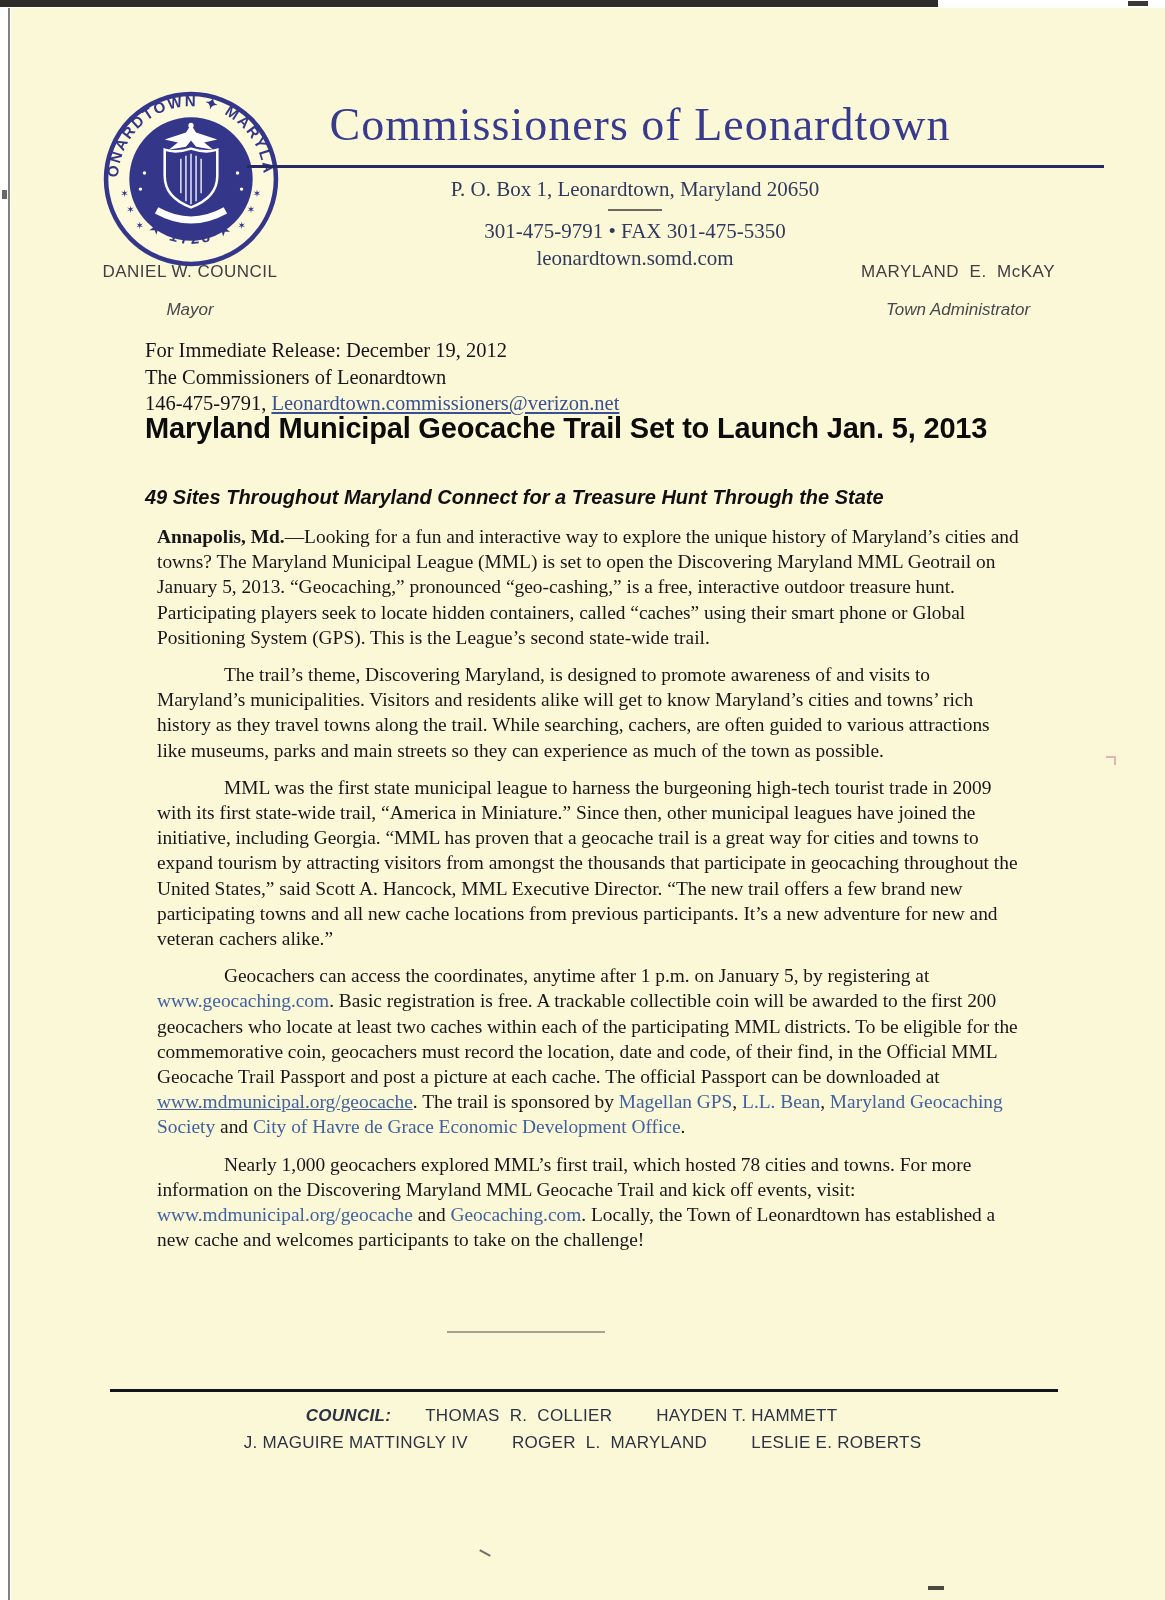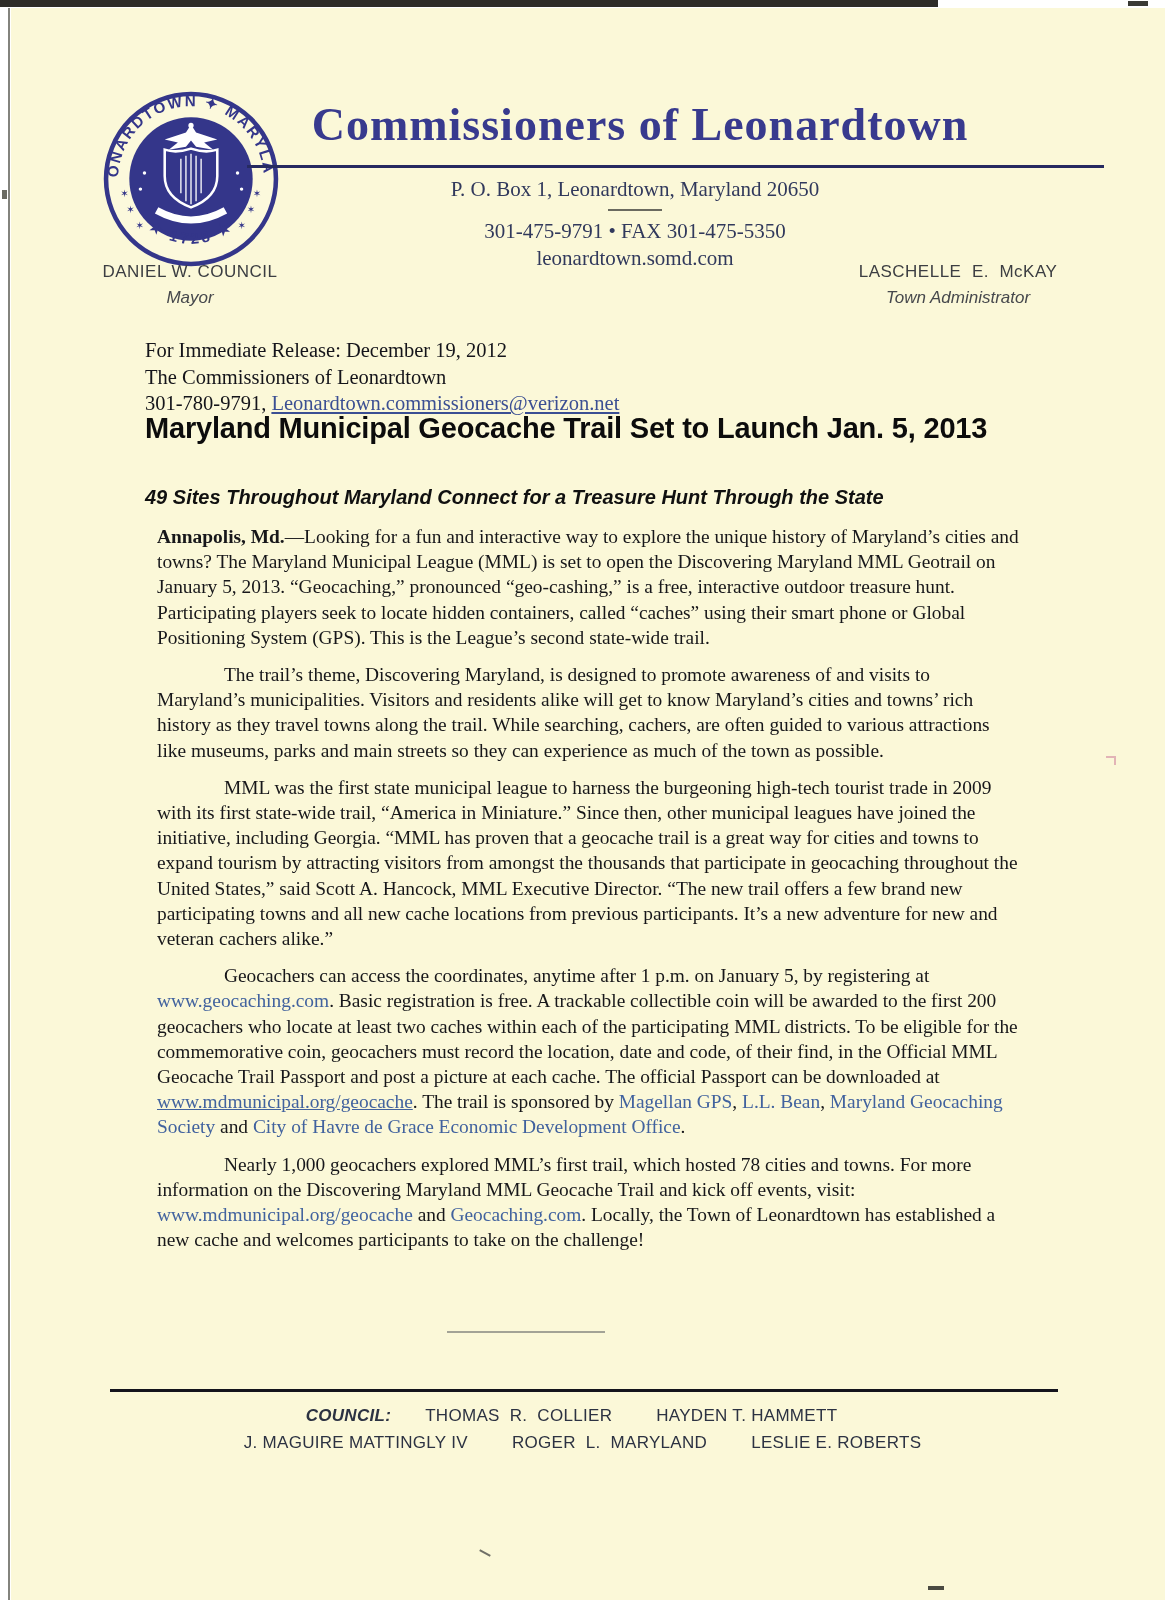--- a/index.html
+++ b/index.html
@@ -28,7 +28,7 @@
   .seal .seal-star { font-size:10px; fill:#34368a; }
   .org-title {
     position:absolute; left:255px; top:98px; width:770px; text-align:center;
-    font-family:"Liberation Serif", serif; font-size:46px; font-weight:bold;
+    font-family:"Liberation Serif", serif; font-size:46px; font-weight:normal;
     color:#383a8e; letter-spacing:1px;
   }
   .title-rule { position:absolute; left:247px; top:165px; width:857px; height:3px; background:#262a60; }

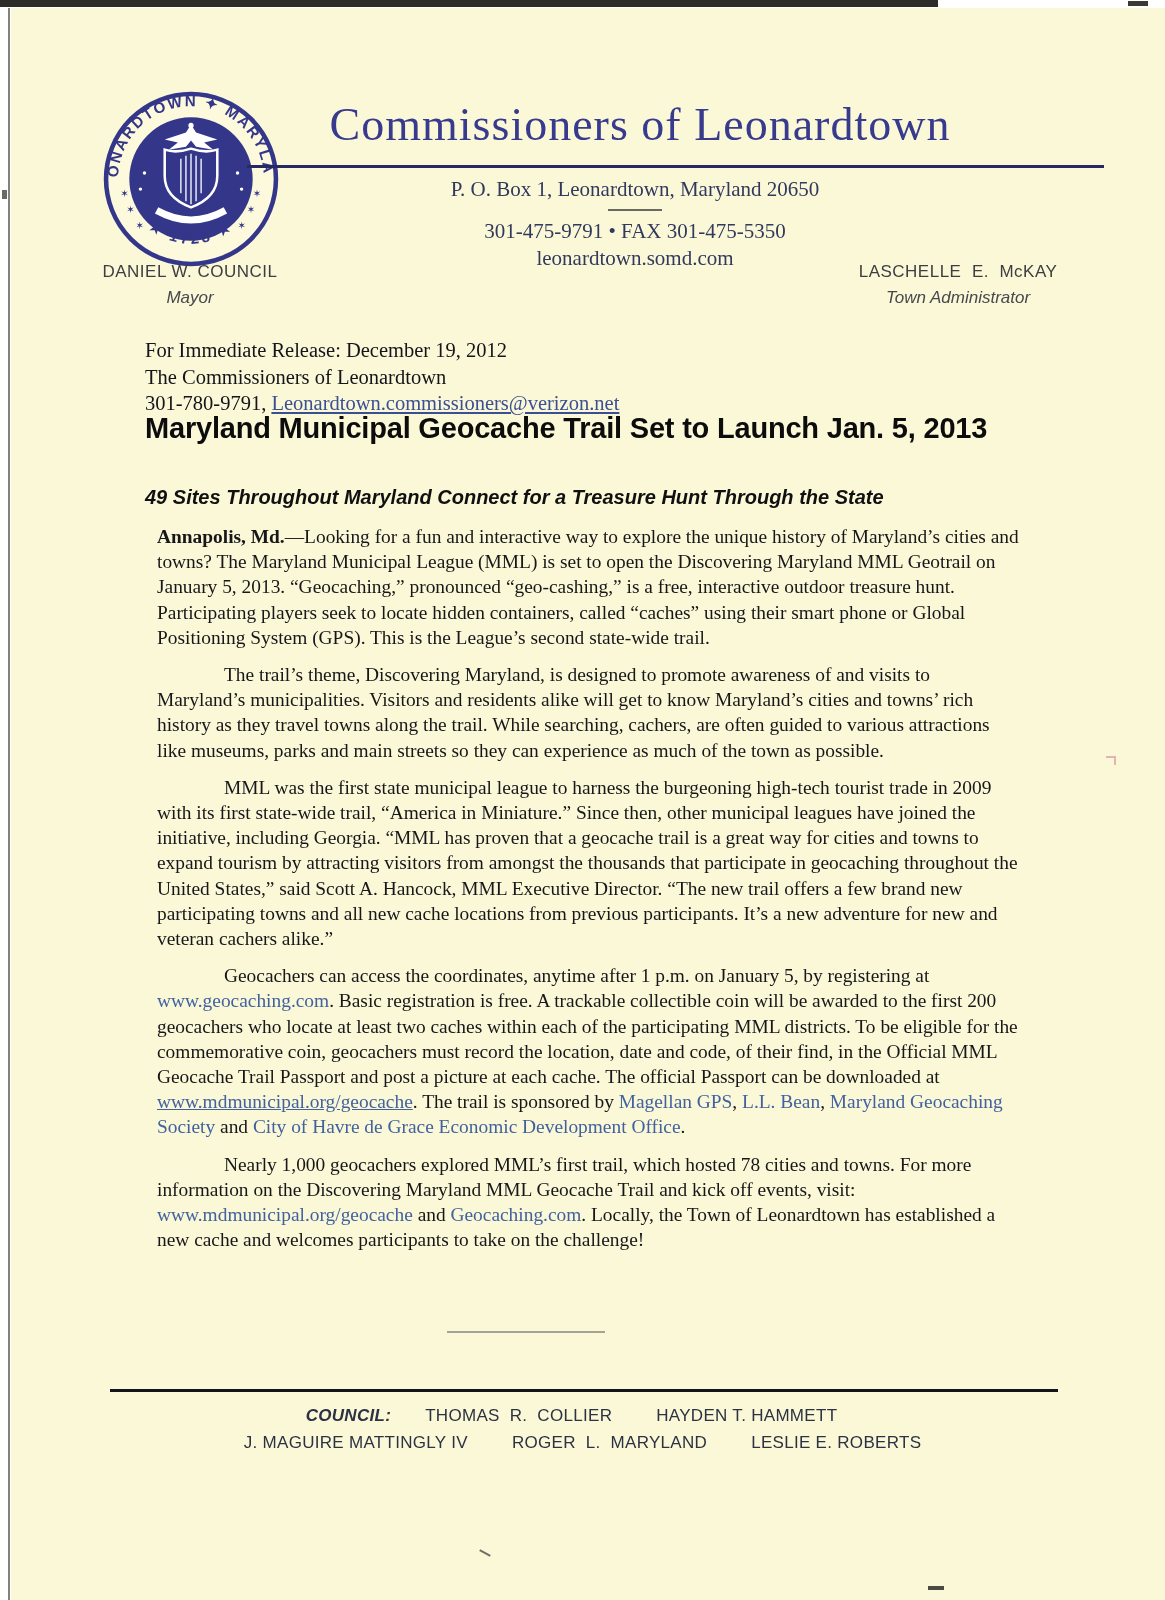--- a/index.html
+++ b/index.html
@@ -139,7 +139,7 @@
     <div class="o-title">Mayor</div>
   </div>
   <div class="official right">
-    <div class="o-name">LASCHELLE  E.  McKAY</div>
+    <div class="o-name">MARYLAND  E.  McKAY</div>
     <div class="o-title">Town Administrator</div>
   </div>
 

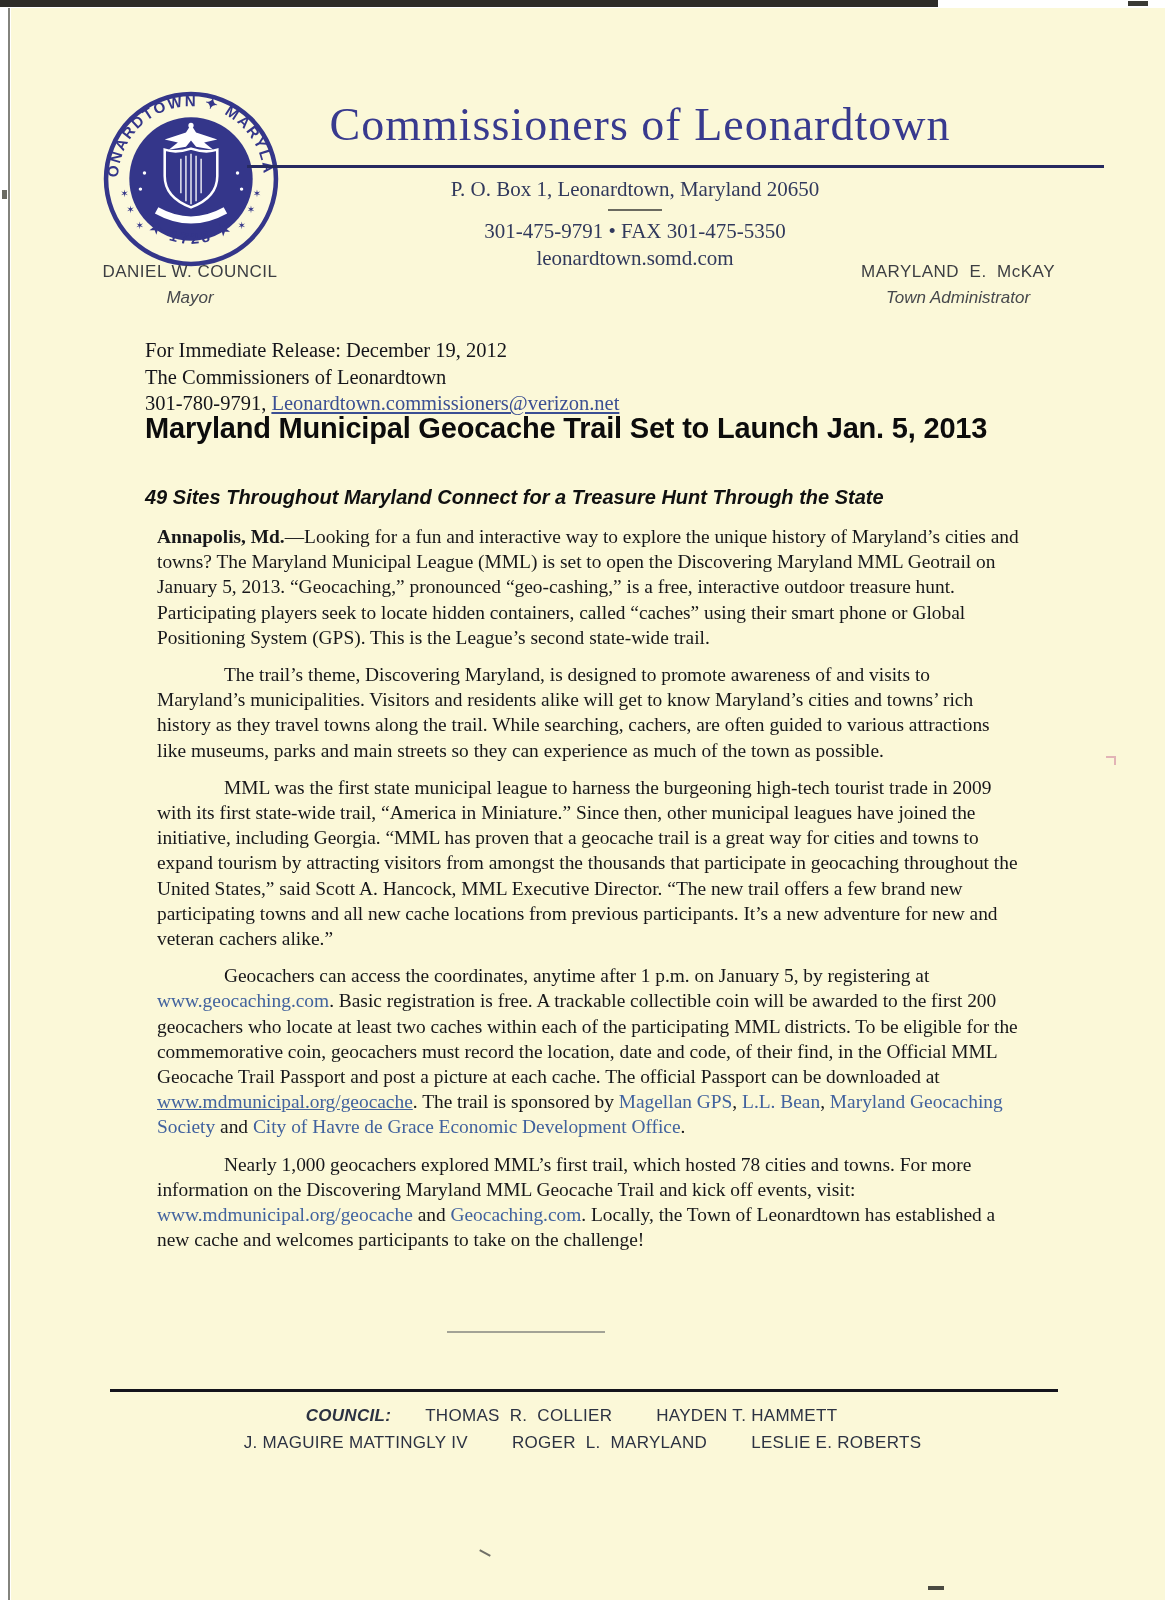--- a/index.html
+++ b/index.html
@@ -39,7 +39,7 @@
   .mini-rule { width:54px; height:2px; background:#6a6a60; margin:6px auto 7px auto; }
   .official { position:absolute; text-align:center; font-family:"Liberation Sans", sans-serif; }
   .official .o-name { font-size:17px; color:#3c3e42; letter-spacing:.5px; white-space:pre; }
-  .official .o-title { font-size:17px; font-style:italic; color:#46484c; margin-top:6px; }
+  .official .o-title { font-size:17px; font-style:italic; color:#46484c; margin-top:18px; }
   .official.left { left:100px; top:262px; width:180px; }
   .official.right { left:843px; top:262px; width:230px; }
 

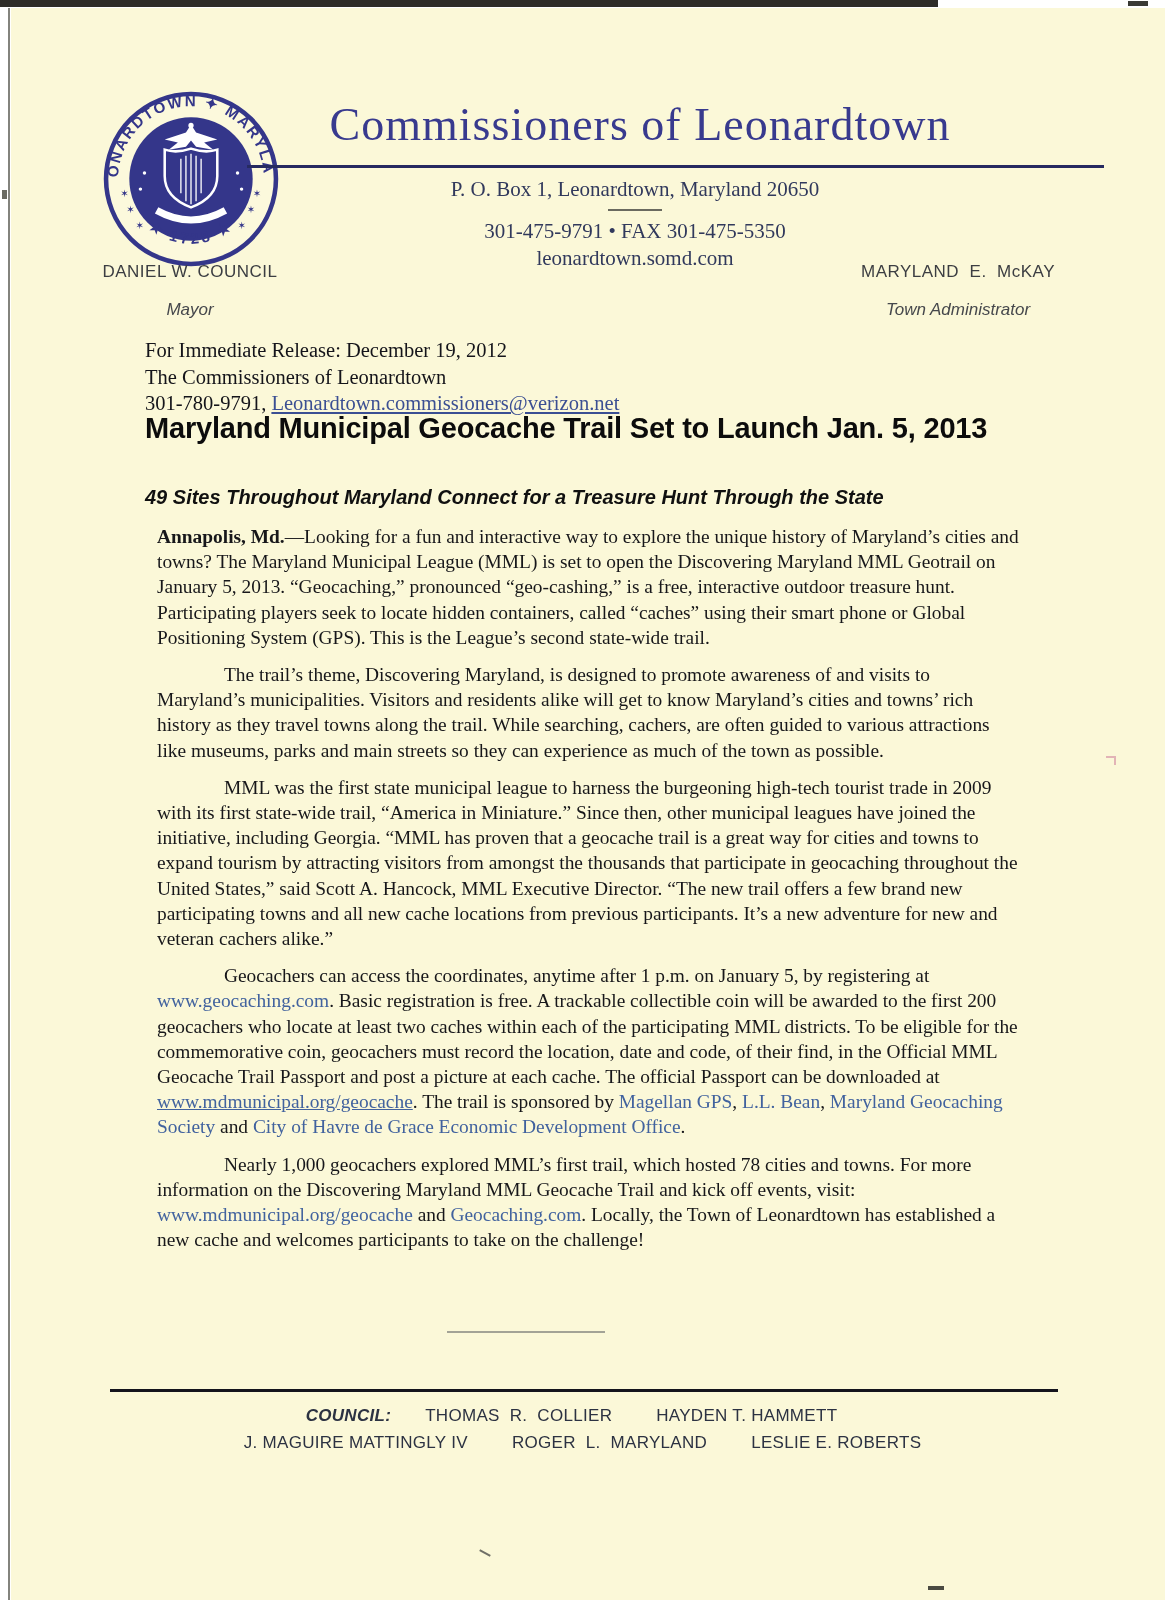--- a/index.html
+++ b/index.html
@@ -146,7 +146,7 @@
   <div class="release">
     <div>For Immediate Release: December 19, 2012</div>
     <div>The Commissioners of Leonardtown</div>
-    <div><span>301-780-9791, </span><a class="email-link">Leonardtown.commissioners@verizon.net</a></div>
+    <div><span>146-475-9791, </span><a class="email-link">Leonardtown.commissioners@verizon.net</a></div>
   </div>
 
   <h2 class="headline">Maryland Municipal Geocache Trail Set to Launch Jan. 5, 2013</h2>

